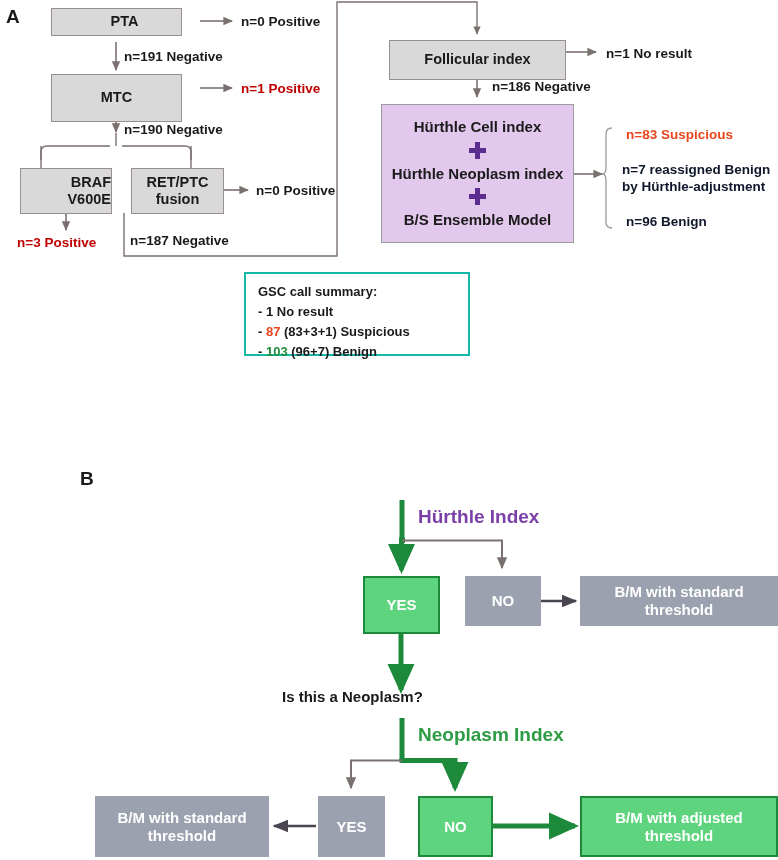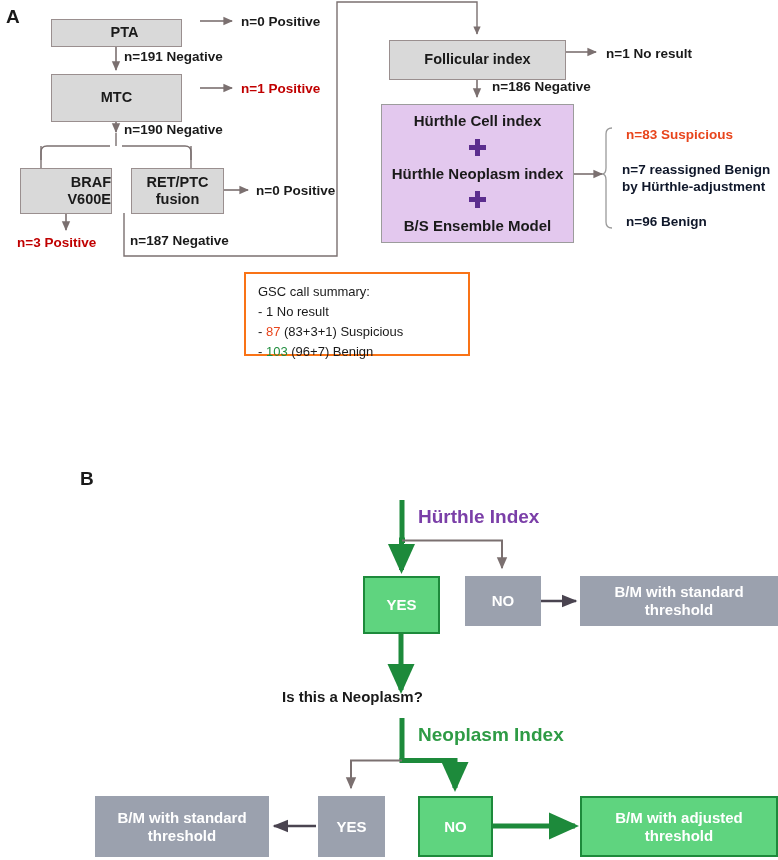--- a/index.html
+++ b/index.html
@@ -235,7 +235,7 @@
 
   <div class="abs panel-label" style="left:6px; top:6px;">A</div>
 
-  <div class="abs node gray" style="left:51px; top:19px; width:131px; height:28px;padding-left:16px;">
+  <div class="abs node gray" style="left:51px; top:8px; width:131px; height:28px;padding-left:16px;">
     <span>PTA</span>
   </div>
 

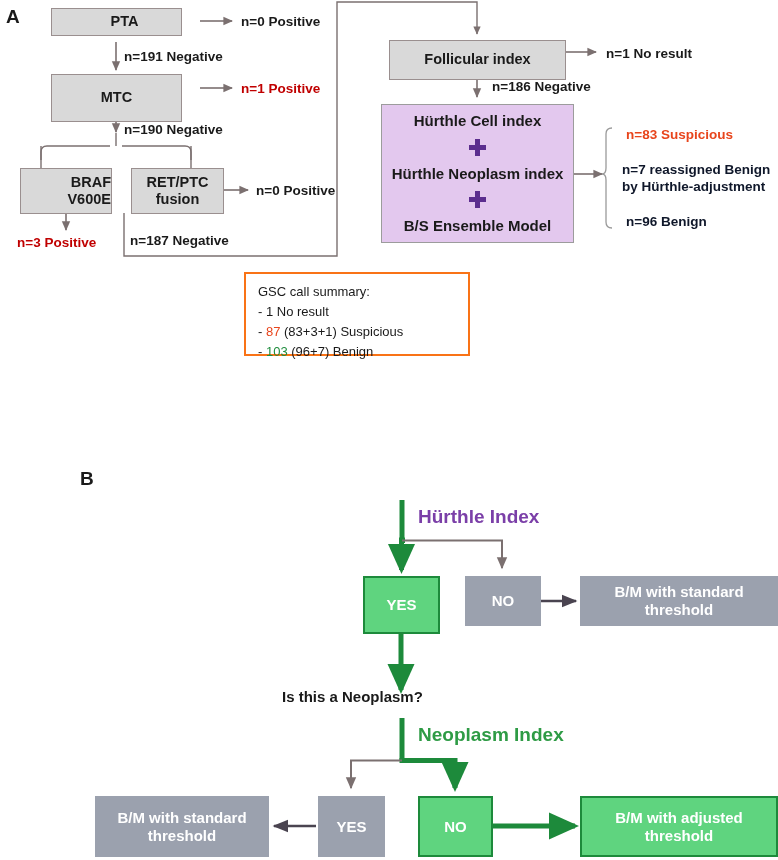--- a/index.html
+++ b/index.html
@@ -257,7 +257,7 @@
     <span>Follicular index</span>
   </div>
 
-  <div class="abs node purple" style="left:381px; top:104px; width:193px; height:139px; padding:7px 3px;justify-content:space-between;">
+  <div class="abs node purple" style="left:381px; top:104px; width:193px; height:139px; padding:7px 3px;">
     <span>Hürthle Cell index</span>
     <span class="plus"></span>
     <span>Hürthle Neoplasm index</span>

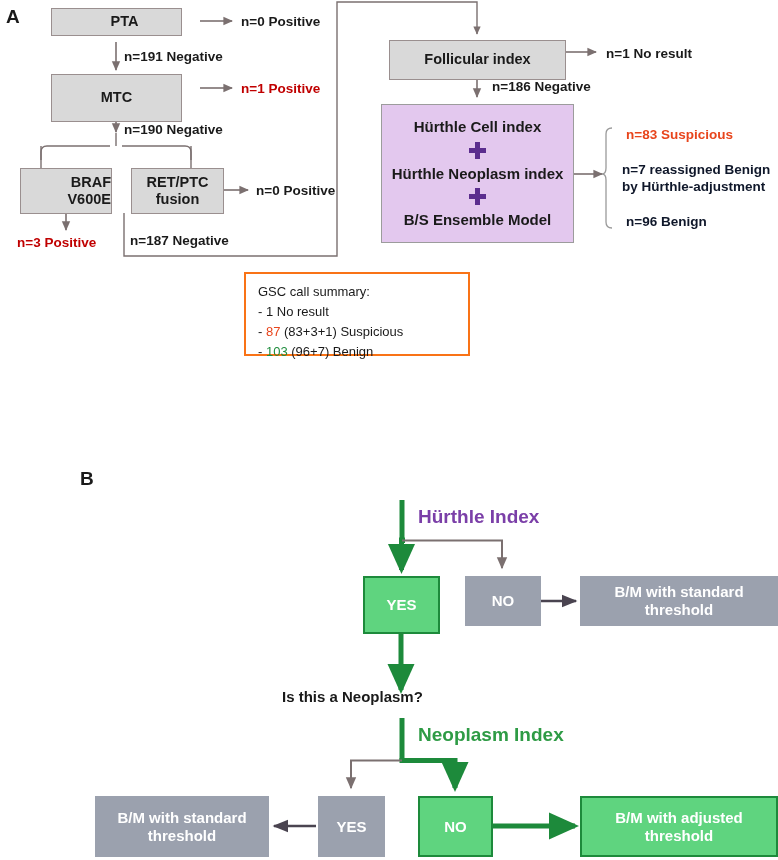--- a/index.html
+++ b/index.html
@@ -94,11 +94,11 @@
   
   .summary {
     box-sizing: border-box;
-    border: 2px solid #f97316;
+    border: 2px solid #14b8a6;
     background: #ffffff;
     padding: 8px 10px 11px 12px;
     font-size: 13px;
-    font-weight: normal;
+    font-weight: bold;
     color: #1a1a1a;
     line-height: 1.55;
   }

